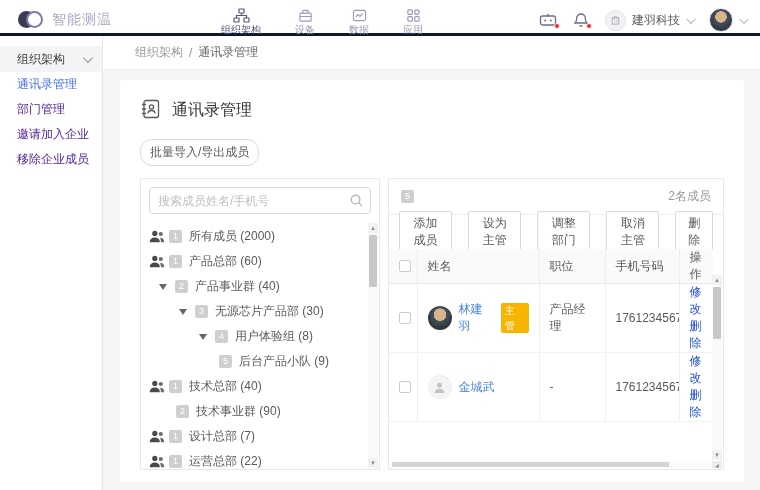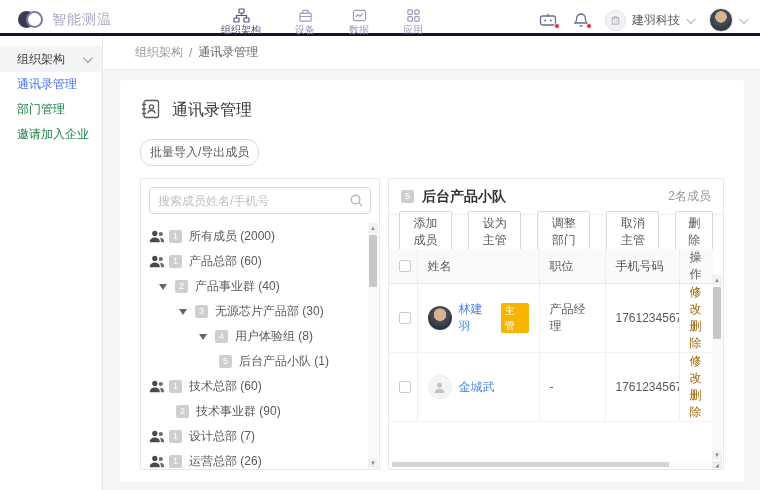--- a/index.html
+++ b/index.html
@@ -35,7 +35,7 @@
   .sidebar { width:103px; flex:0 0 103px; background:#fff; border-right:1px solid #e8e8e8; padding-top:10px; }
   .side-group { height:26px; display:flex; align-items:center; justify-content:space-between; padding:0 12px 0 17px; background:#f3f4f6; color:#404040; cursor:pointer; }
   .side-group .chev { border-color:#8c8c8c; }
-  .side-item { height:25px; display:flex; align-items:center; padding-left:17px; color:#15803d; cursor:pointer; }
+  .side-item { height:25px; display:flex; align-items:center; padding-left:17px; color:#4c1d95; cursor:pointer; }
   .side-item.active { color:#4370f5; }
 
   .main-col { flex:1; display:flex; flex-direction:column; min-width:0; }

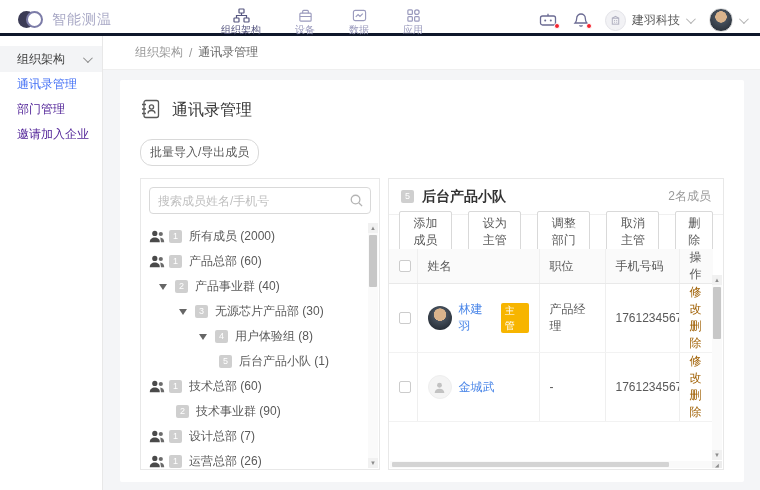--- a/index.html
+++ b/index.html
@@ -196,6 +196,7 @@
           <div class="side-item active">通讯录管理</div>
           <div class="side-item">部门管理</div>
           <div class="side-item">邀请加入企业</div>
+          <div class="side-item">移除企业成员</div>
         </div>
     </aside>
 

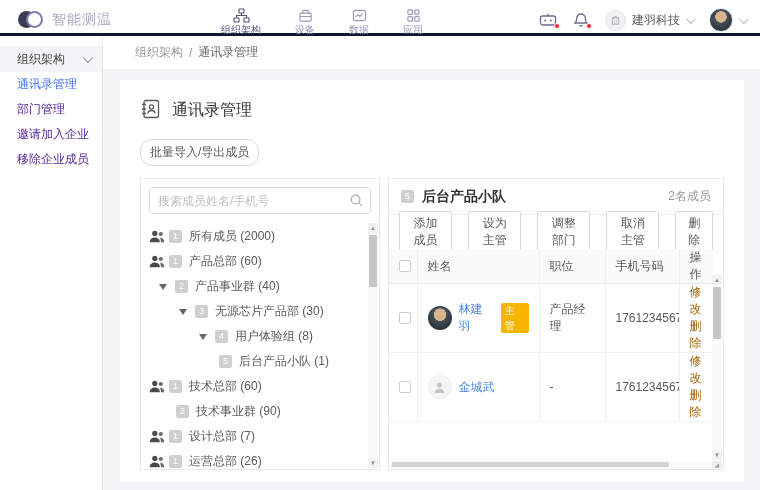--- a/index.html
+++ b/index.html
@@ -334,7 +334,6 @@
             <div class="dept-panel">
               <div class="dept-head">
                 <span class="lvl-badge">5</span>
-                <span class="dept-title">后台产品小队</span>
                 <span class="dept-count">2名成员</span>
               </div>
               <div class="dept-actions" id="dept-actions">

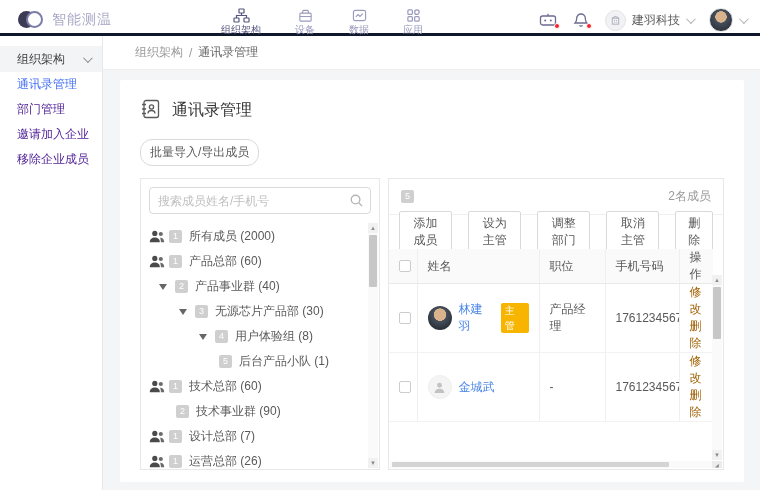--- a/index.html
+++ b/index.html
@@ -89,7 +89,7 @@
   .avatar.placeholder { background:#f4f4f4; border:1px solid #eee; display:flex; align-items:center; justify-content:center; color:#c2c2c2; }
   .name-link { color:#4a86e8; cursor:pointer; }
   .role-badge { background:#f7b500; color:#fff; font-size:10px; line-height:15px; padding:0 4px; border-radius:2px; }
-  .op-link { color:#a16207; cursor:pointer; margin-right:9px; }
+  .op-link { color:#1d4ed8; cursor:pointer; margin-right:9px; }
   .op-link:last-child { margin-right:0; }
   .hscroll { position:absolute; left:1px; right:11px; bottom:1px; height:7px; background:#fafafa; }
   .hscroll .thumb { position:absolute; top:1px; bottom:1px; left:2px; width:86%; background:#d4d4d4; border-radius:1px; }

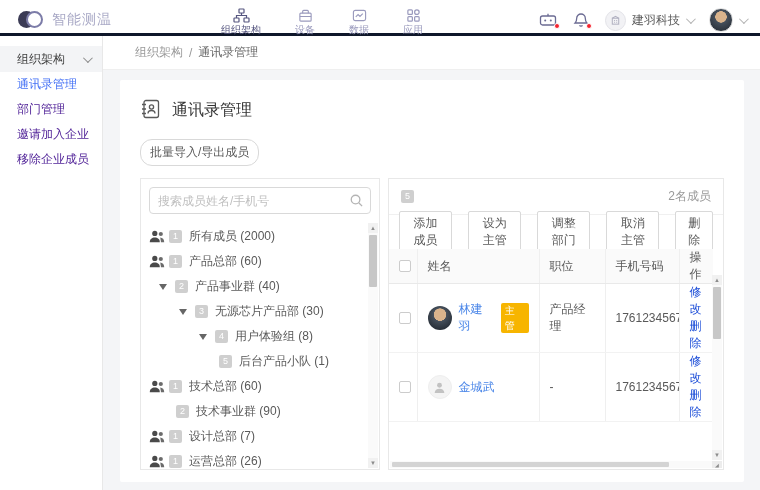--- a/index.html
+++ b/index.html
@@ -279,7 +279,7 @@
                     </div>
                     <div class="tree-row" style="padding-left: 78px;">
                       <span class="lvl-badge">5</span>
-                      <span class="tree-label">后台产品小队 (1)</span>
+                      <span class="tree-label">后台产品小队 (9)</span>
                     </div>
                     <div class="tree-row" style="padding-left: 8px;">
                       <span class="members-ico">

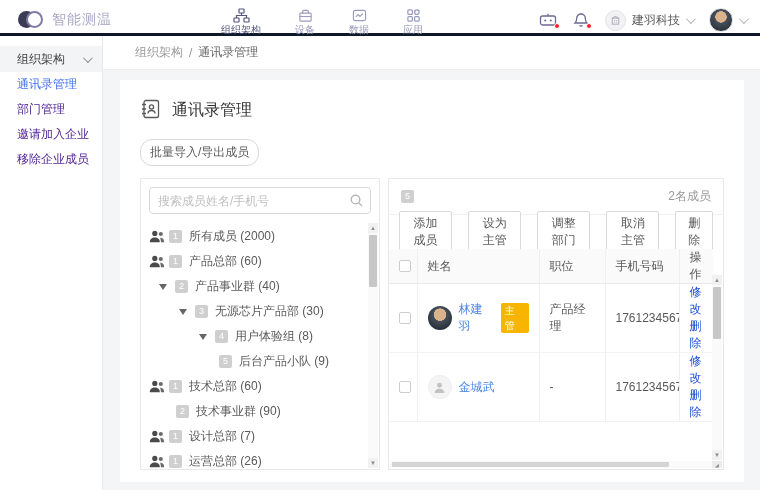--- a/index.html
+++ b/index.html
@@ -291,7 +291,7 @@
                         </svg>
                       </span>
                       <span class="lvl-badge">1</span>
-                      <span class="tree-label">技术总部 (60)</span>
+                      <span class="tree-label">技术总部 (40)</span>
                     </div>
                     <div class="tree-row" style="padding-left: 18px;">
                       <span style="width: 17px; flex: 0 0 17px;"></span>

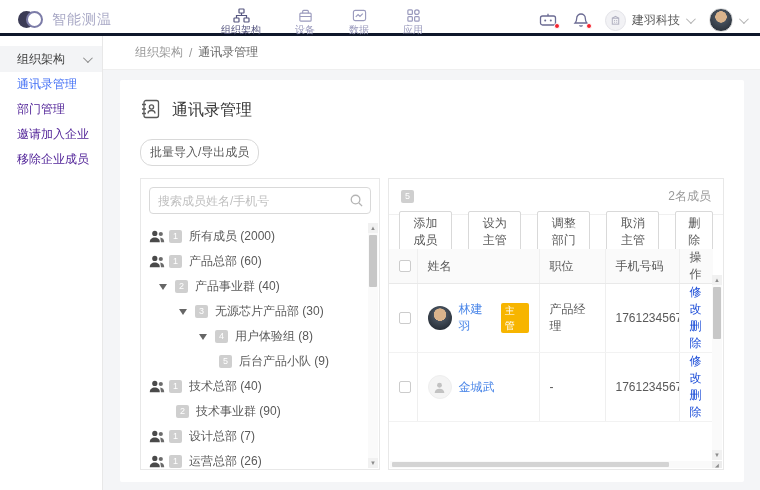--- a/index.html
+++ b/index.html
@@ -320,7 +320,7 @@
                         </svg>
                       </span>
                       <span class="lvl-badge">1</span>
-                      <span class="tree-label">运营总部 (26)</span>
+                      <span class="tree-label">运营总部 (22)</span>
                     </div>
                   </div>
                 <div class="vscroll">

